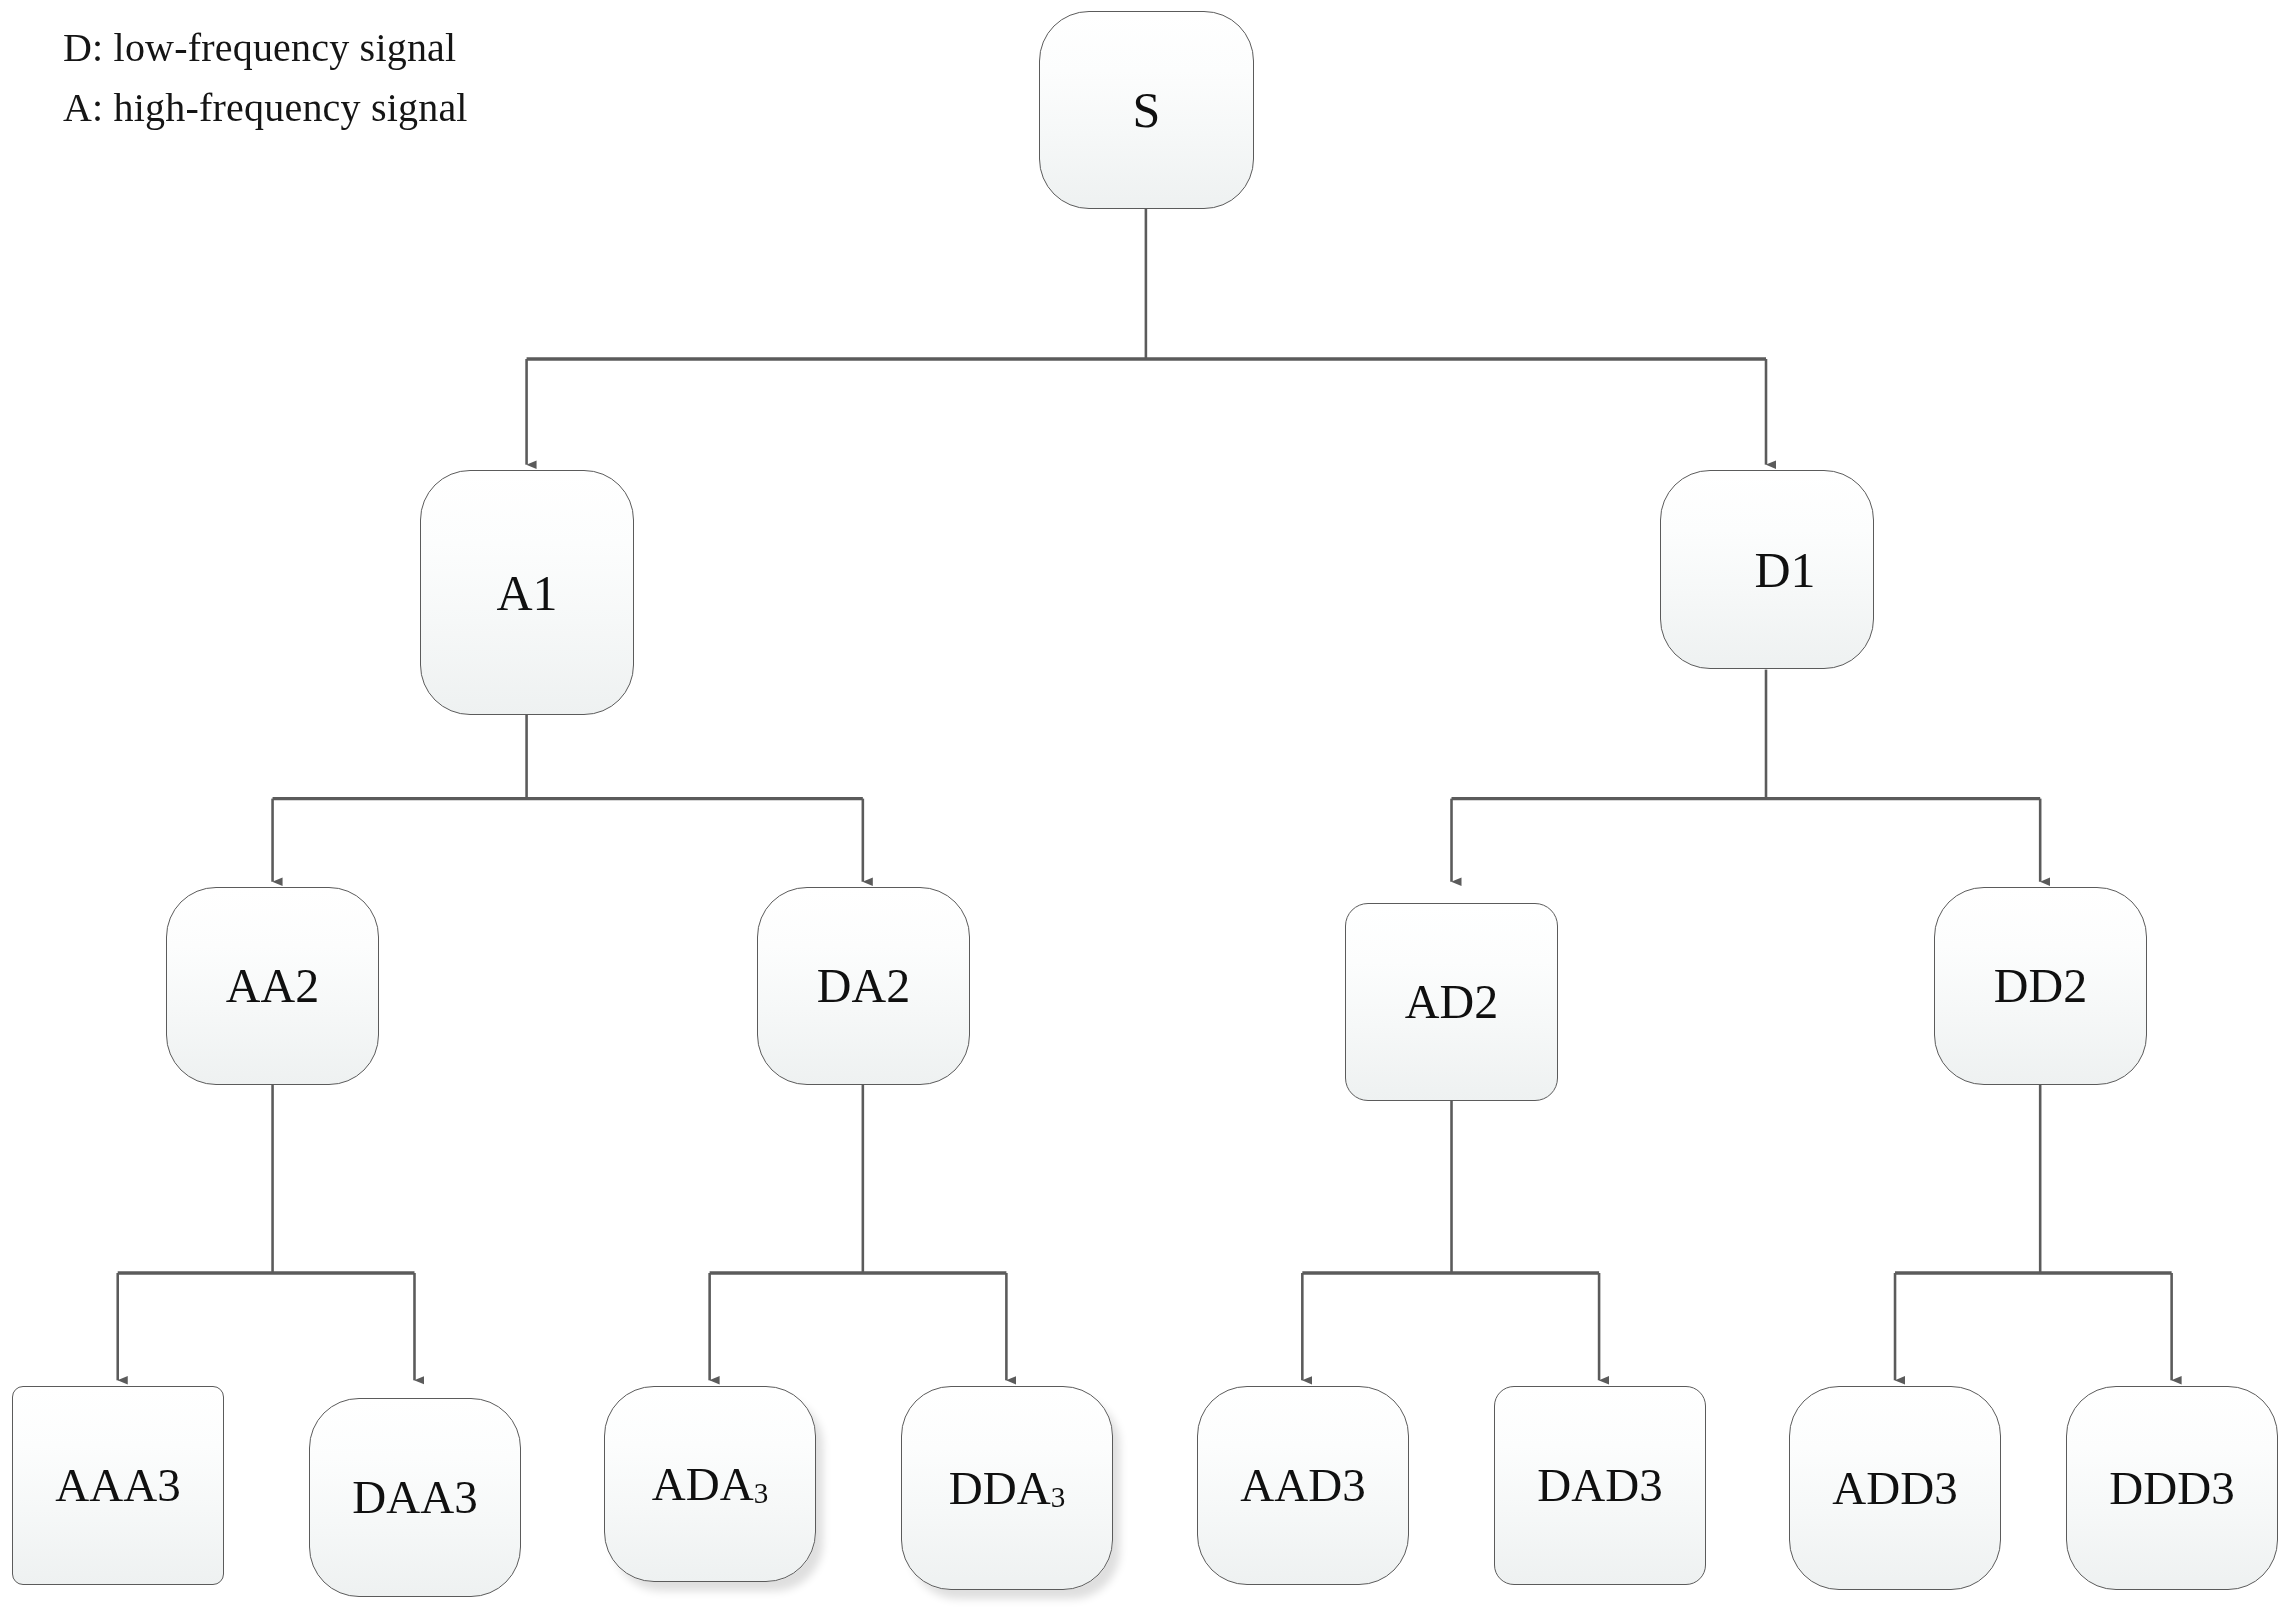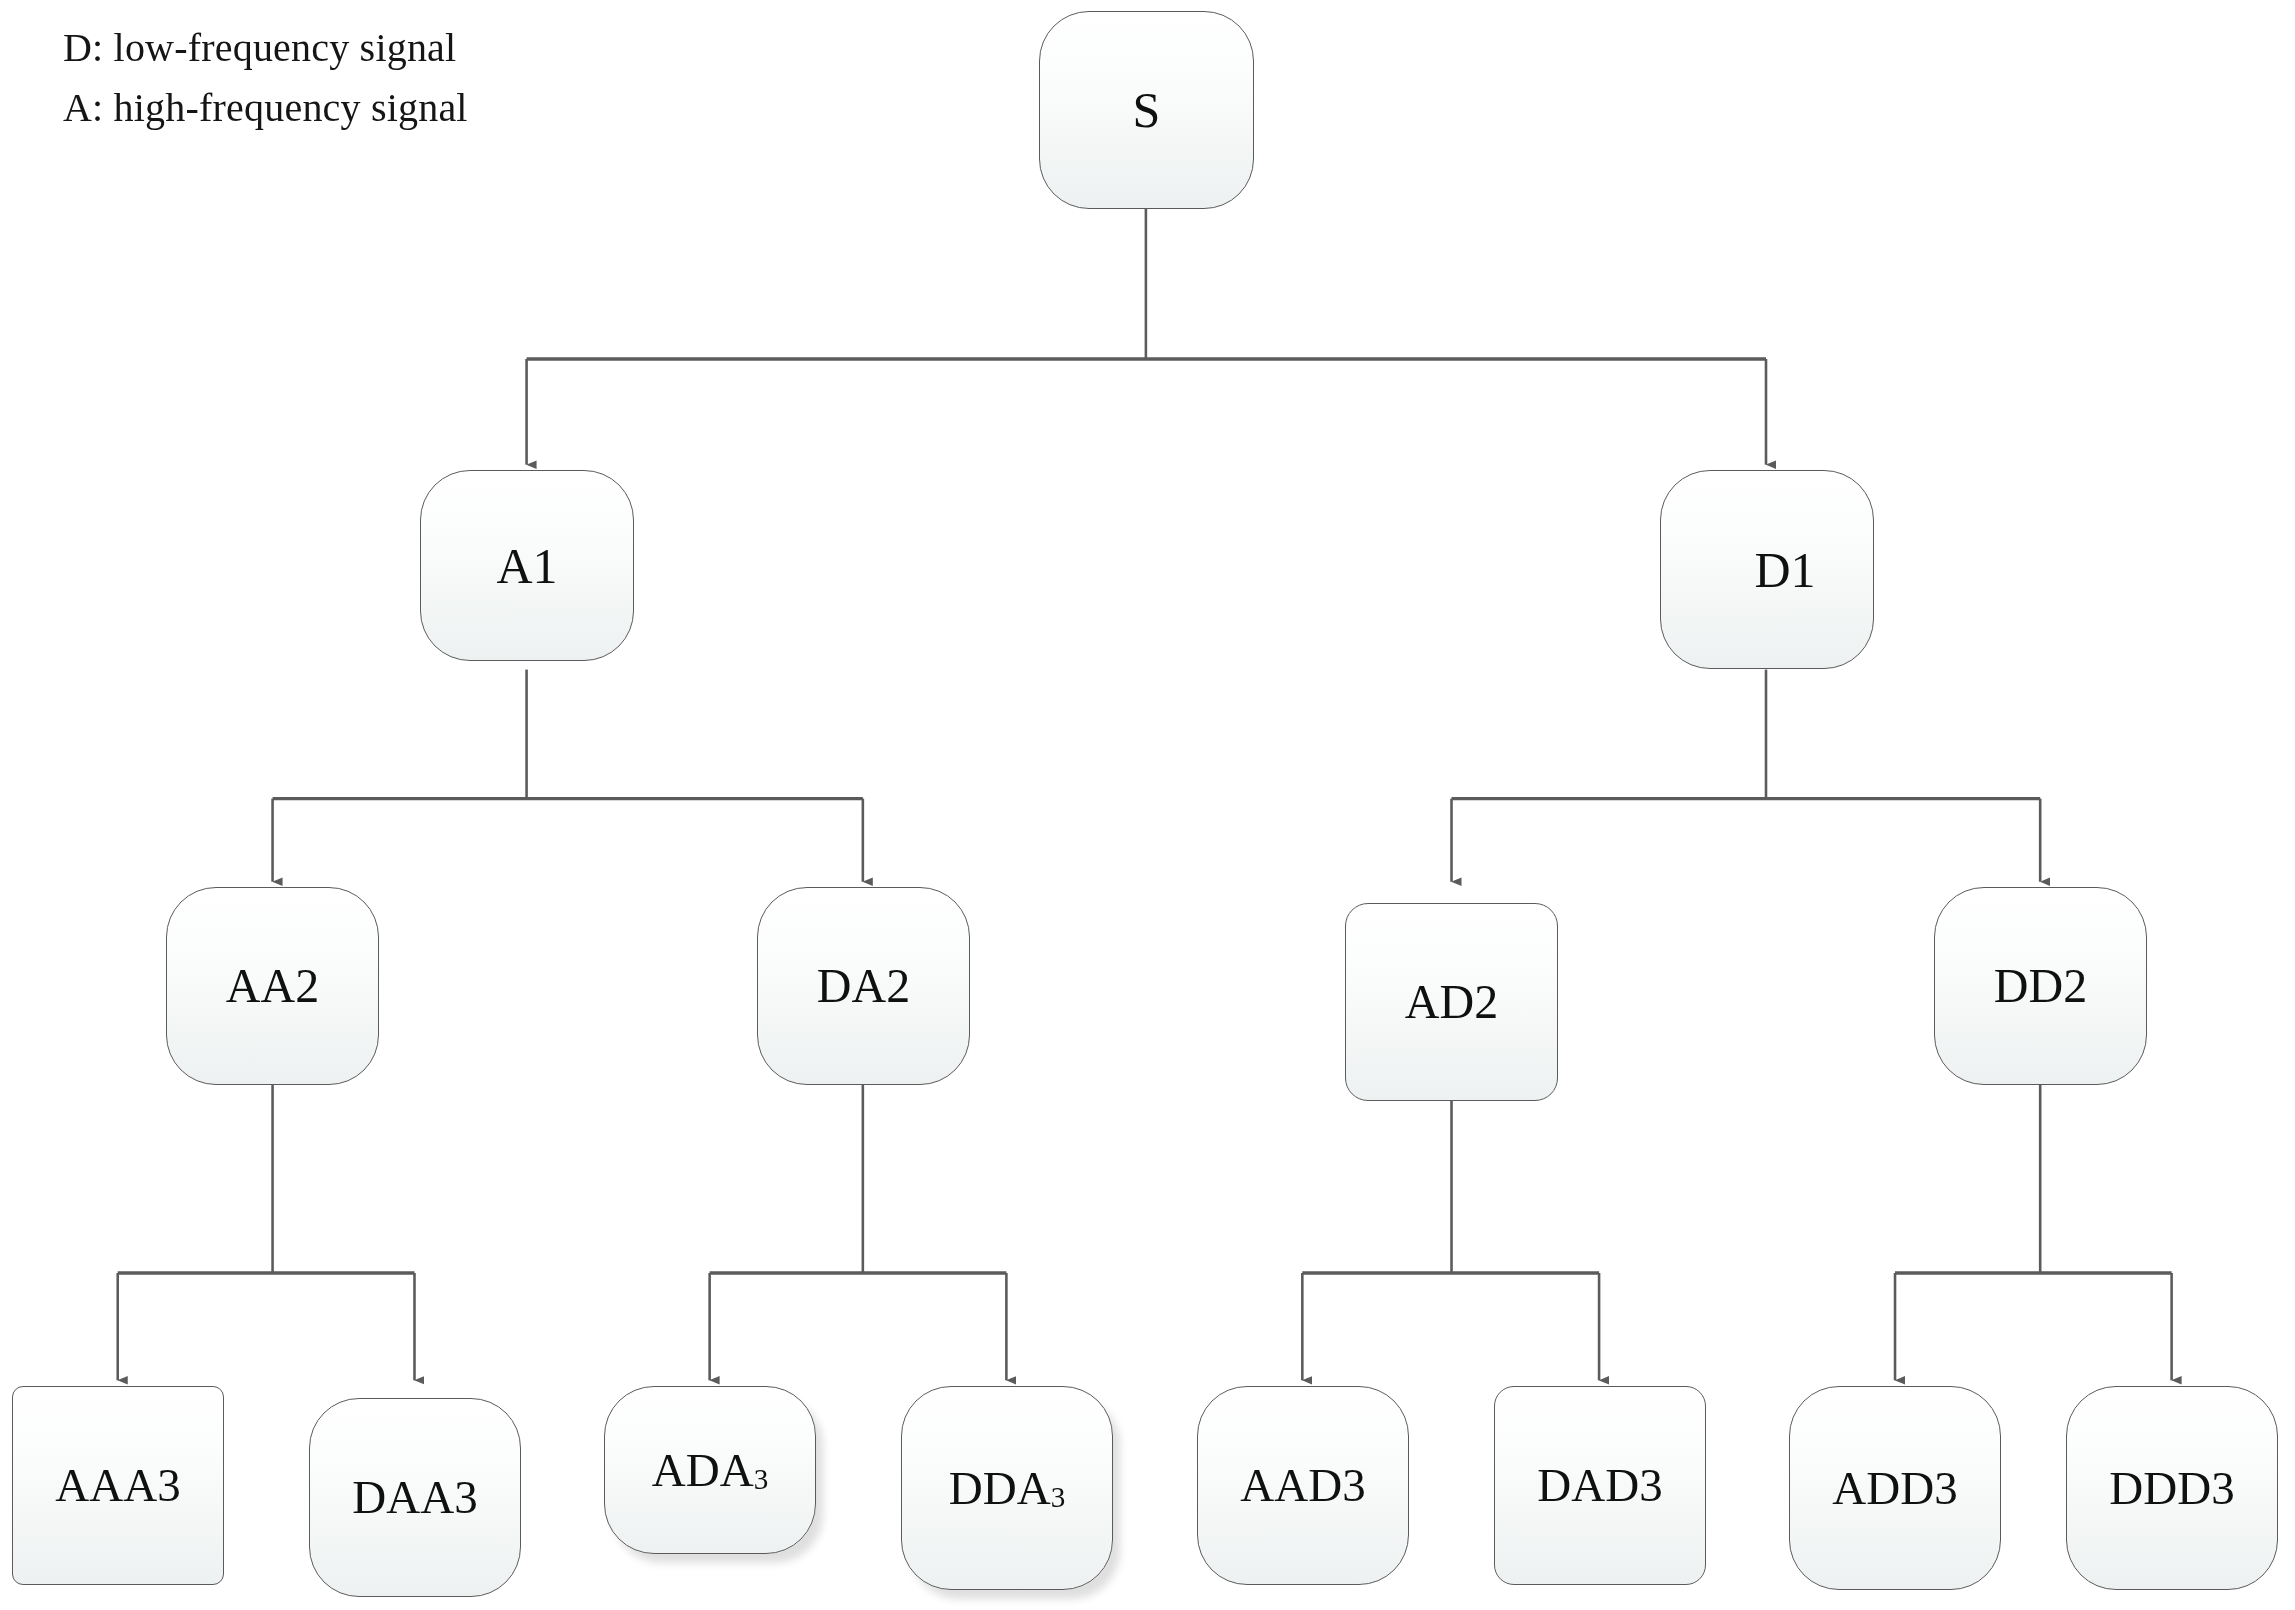--- a/index.html
+++ b/index.html
@@ -84,7 +84,7 @@
     <span class="lbl">S</span>
   </div>
 
-  <div class="node" style="left:420px;top:470px;width:214px;height:191px;border-radius:50px;font-size:50px;">
+  <div class="node" style="left:420px;top:470px;width:214px;height:245px;border-radius:50px;font-size:50px;">
     <span class="lbl">A1</span>
   </div>
   <div class="node" style="left:1660px;top:470px;width:214px;height:199px;border-radius:50px;font-size:50px;padding-left:36px;">

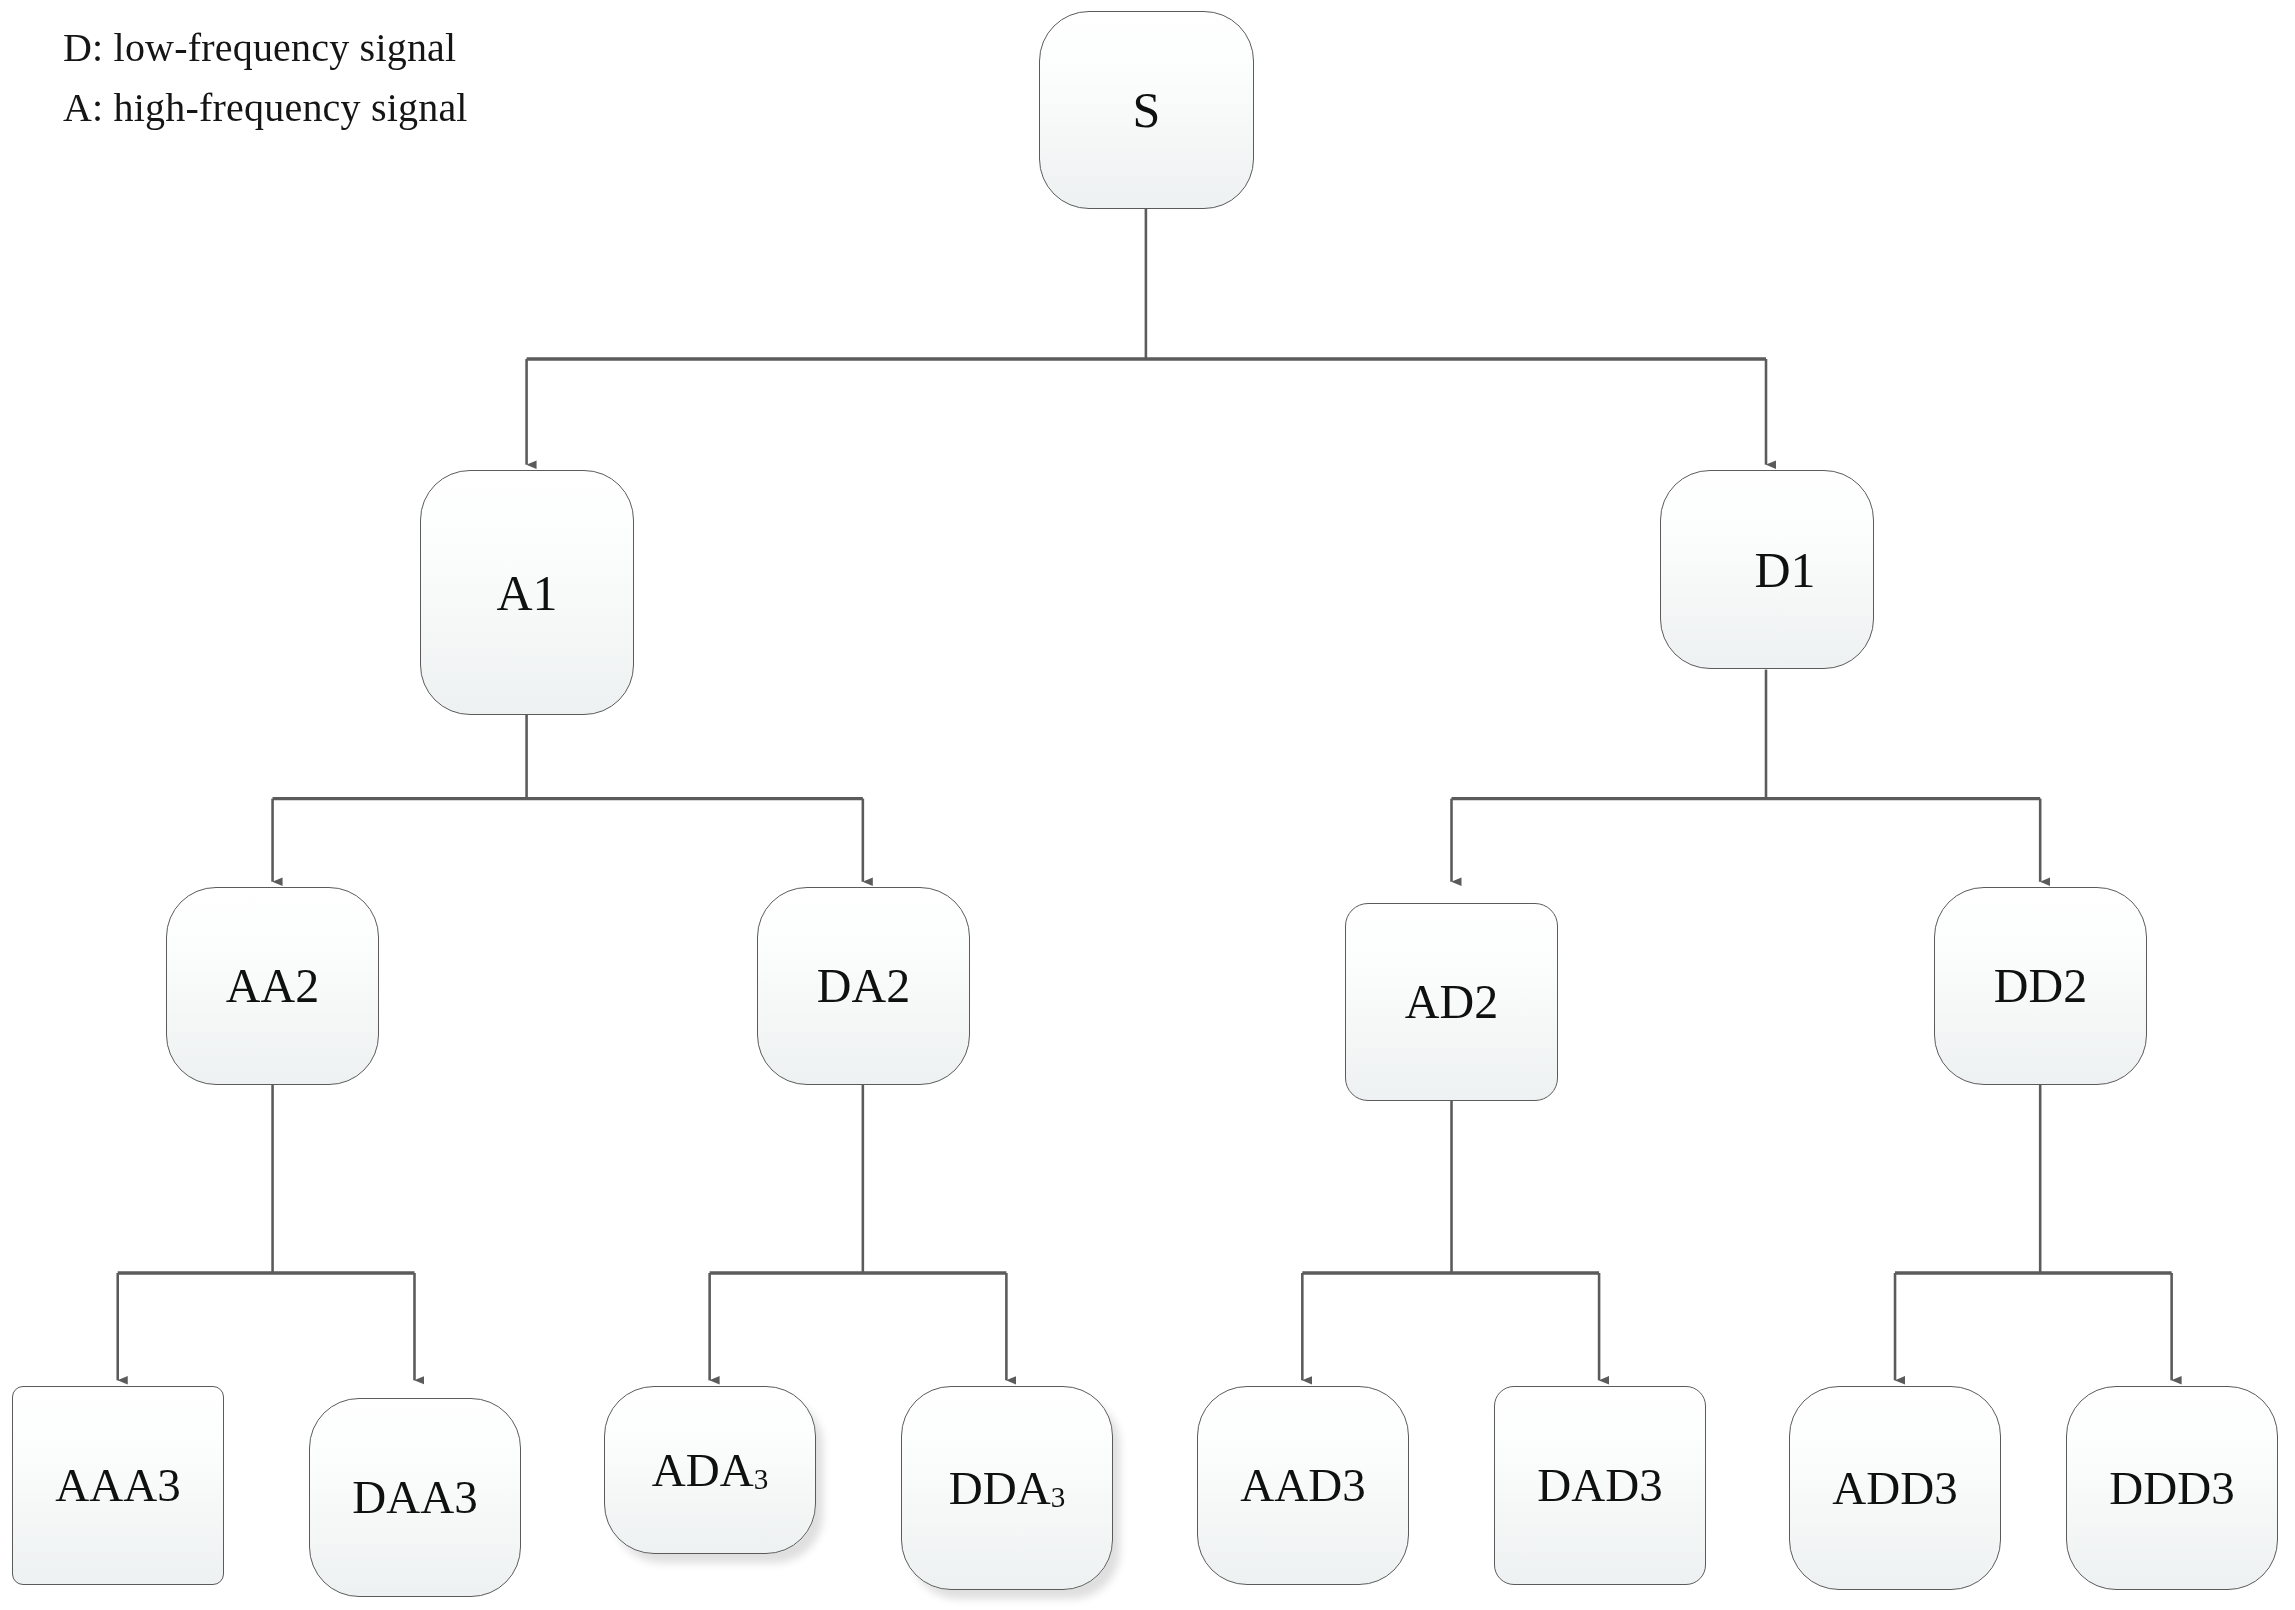--- a/index.html
+++ b/index.html
@@ -111,7 +111,7 @@
     <span class="lbl">DAA3</span>
   </div>
 
-  <div class="node shadowed" style="left:604px;top:1386px;width:212px;height:168px;border-radius:50px;font-size:47px;">
+  <div class="node shadowed" style="left:604px;top:1386px;width:212px;height:196px;border-radius:50px;font-size:47px;">
     <span class="lbl"><span>ADA</span><sub>3</sub></span>
   </div>
   <div class="node shadowed" style="left:901px;top:1386px;width:212px;height:204px;border-radius:50px;font-size:47px;">

